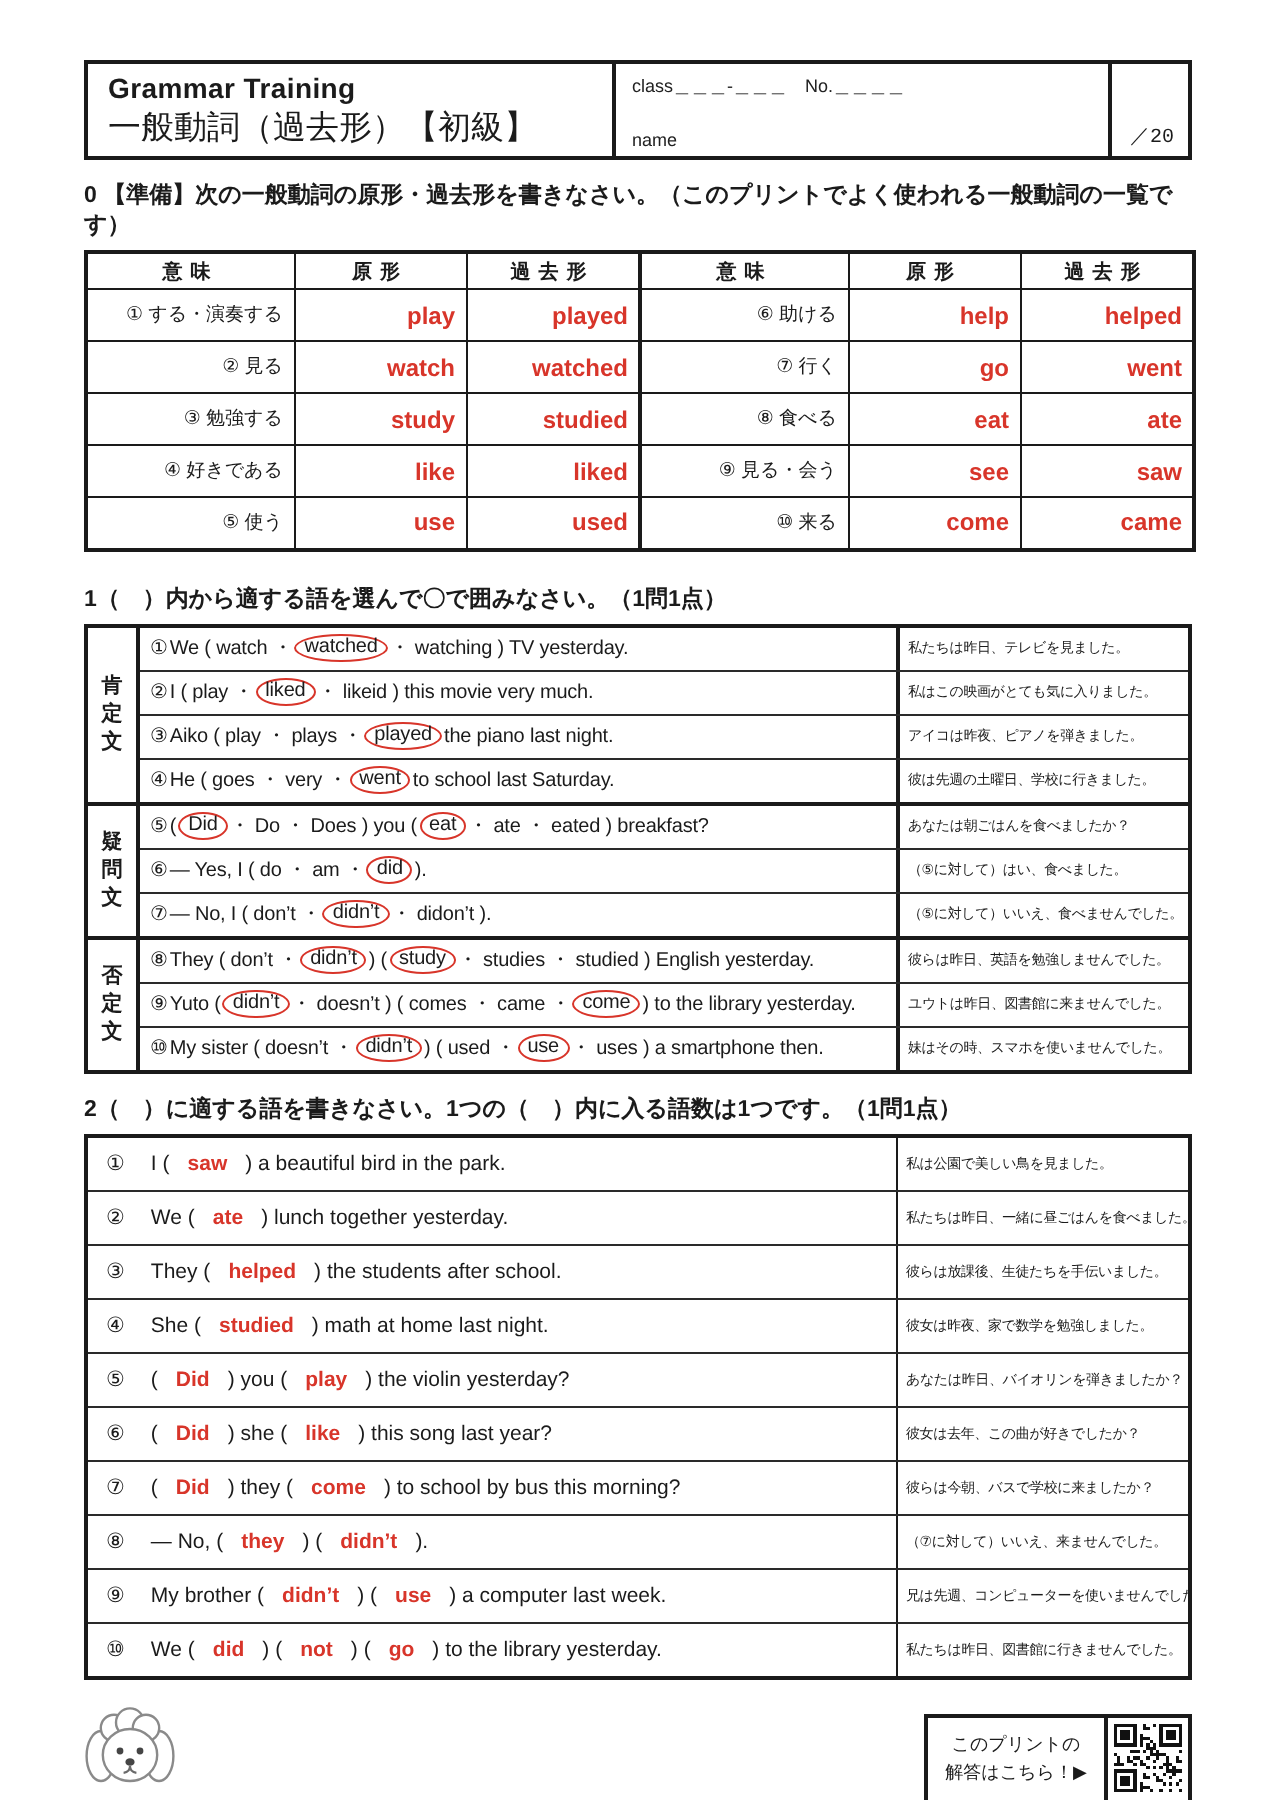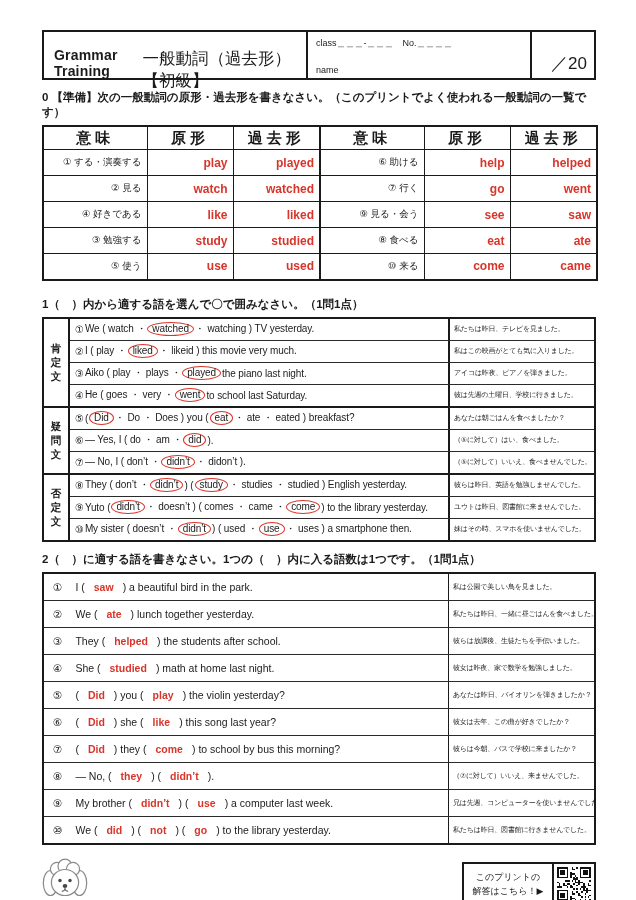--- a/index.html
+++ b/index.html
@@ -10,7 +10,7 @@
 
   
   .header-box { display:flex; border:2.5px solid var(--line); height:50px; }
-  .h-left { width:262px; padding:15px 10px; display:flex; flex-direction:row; justify-content:center; }
+  .h-left { width:262px; padding:3px 10px; display:flex; flex-direction:column; justify-content:center; }
   .title-en { font-size:14px; font-weight:bold; letter-spacing:.2px; }
   .title-ja { font-size:16.5px; font-weight:normal; margin-top:1px; }
   .h-mid { flex:1; border-left:2px solid var(--line); padding:5px 8px 3px; display:flex;

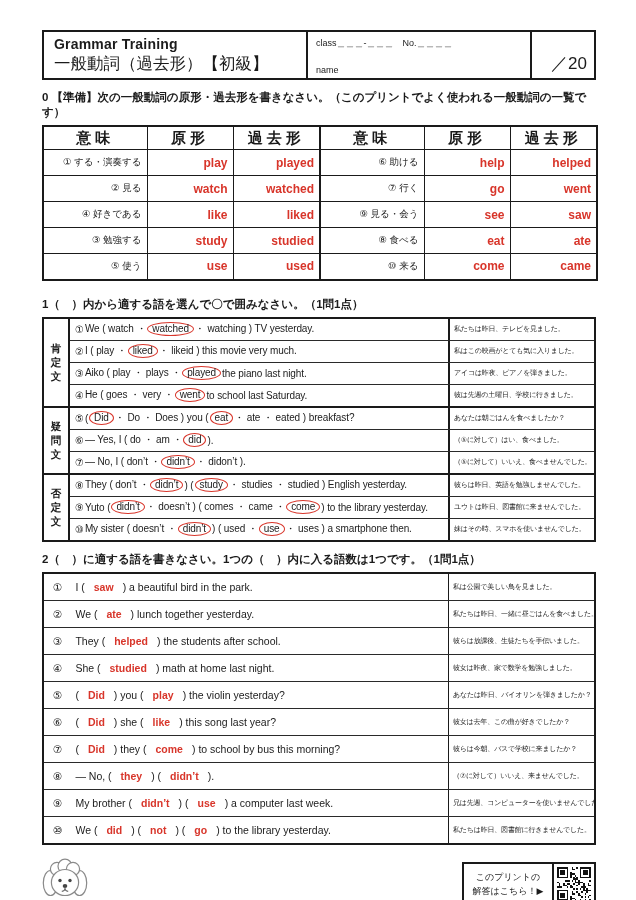--- a/index.html
+++ b/index.html
@@ -15,8 +15,8 @@
   .title-ja { font-size:16.5px; font-weight:normal; margin-top:1px; }
   .h-mid { flex:1; border-left:2px solid var(--line); padding:5px 8px 3px; display:flex;
            flex-direction:column; justify-content:space-between; font-size:9px; color:#222; }
-  .h-right { width:64px; border-left:2px solid var(--line); display:flex; align-items:flex-end;
-             justify-content:flex-end; padding:3px 7px; font-size:17px; }
+  .h-right { width:40px; border-left:2px solid var(--line); display:flex; align-items:flex-end;
+             justify-content:flex-end; padding:3px 7px; font-size:10px;font-family:Liberation Mono, monospace; }
 
   
   .sec-head { font-weight:bold; font-size:11.5px; margin:10px 0 5px; }

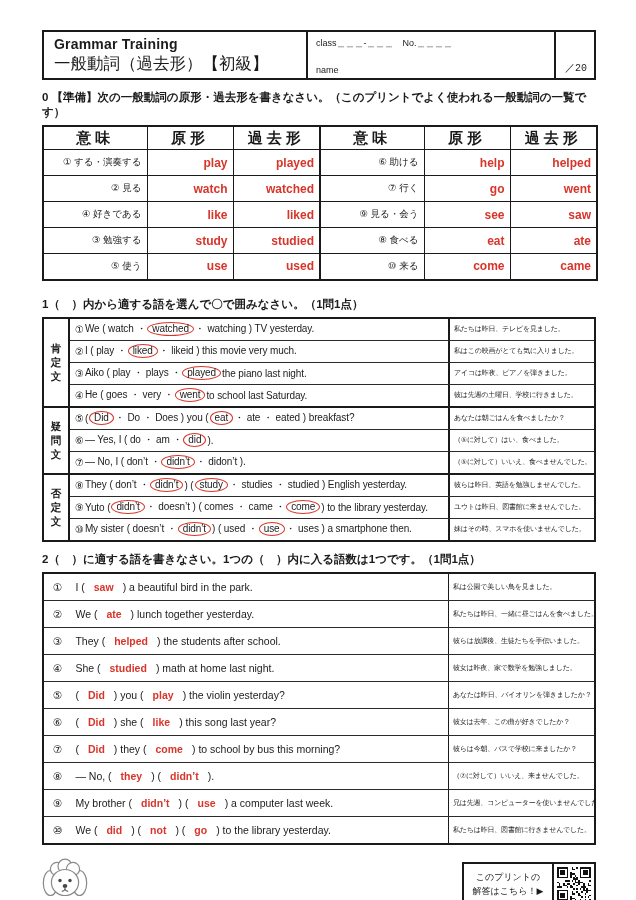--- a/index.html
+++ b/index.html
@@ -25,7 +25,7 @@
 
   
   .t0 { width:100%; border-collapse:collapse; border:2.5px solid var(--line); table-layout:fixed; }
-  .t0 th { font-size:15px; font-weight:bold; letter-spacing:4px; padding:2px 0 1px;
+  .t0 th { font-size:10px; font-weight:bold; letter-spacing:4px; padding:2px 0 1px;
            border:1px solid var(--line); border-bottom:1.5px solid var(--line); }
   .t0 td { border:1px solid var(--line); height:26px; padding:0 5px; font-size:9.5px;text-align:right; }
   .t0 tr > *:nth-child(3), .t0 tr > *:nth-child(6) { border-left:1px dotted #9a9a9a; }

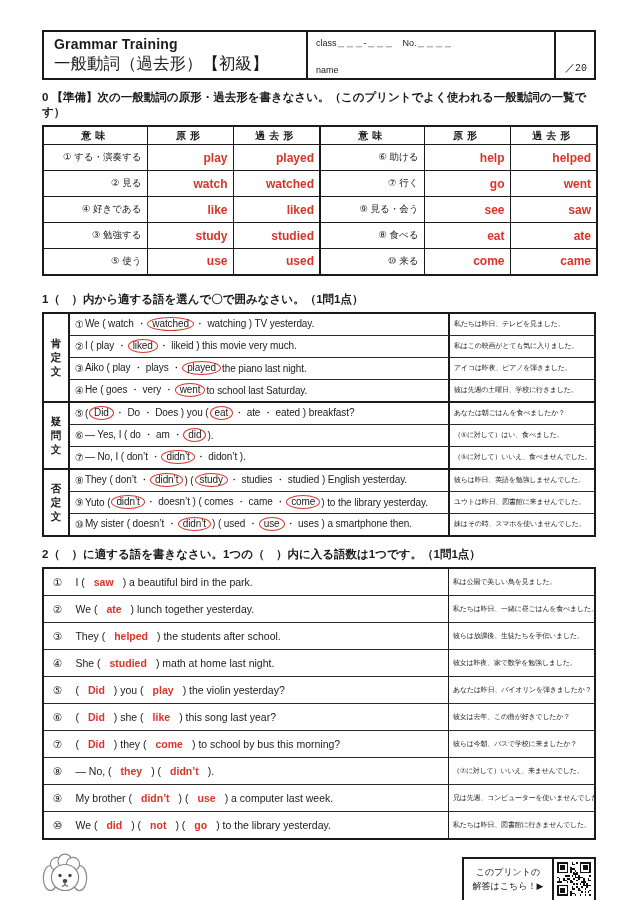--- a/index.html
+++ b/index.html
@@ -126,20 +126,20 @@
             <td class="red">went</td>
           </tr>
           <tr>
+            <td>③ 勉強する</td>
+            <td class="red">study</td>
+            <td class="red">studied</td>
+            <td>⑧ 食べる</td>
+            <td class="red">eat</td>
+            <td class="red">ate</td>
+          </tr>
+          <tr>
             <td>④ 好きである</td>
             <td class="red">like</td>
             <td class="red">liked</td>
             <td>⑨ 見る・会う</td>
             <td class="red">see</td>
             <td class="red">saw</td>
-          </tr>
-          <tr>
-            <td>③ 勉強する</td>
-            <td class="red">study</td>
-            <td class="red">studied</td>
-            <td>⑧ 食べる</td>
-            <td class="red">eat</td>
-            <td class="red">ate</td>
           </tr>
           <tr>
             <td>⑤ 使う</td>

